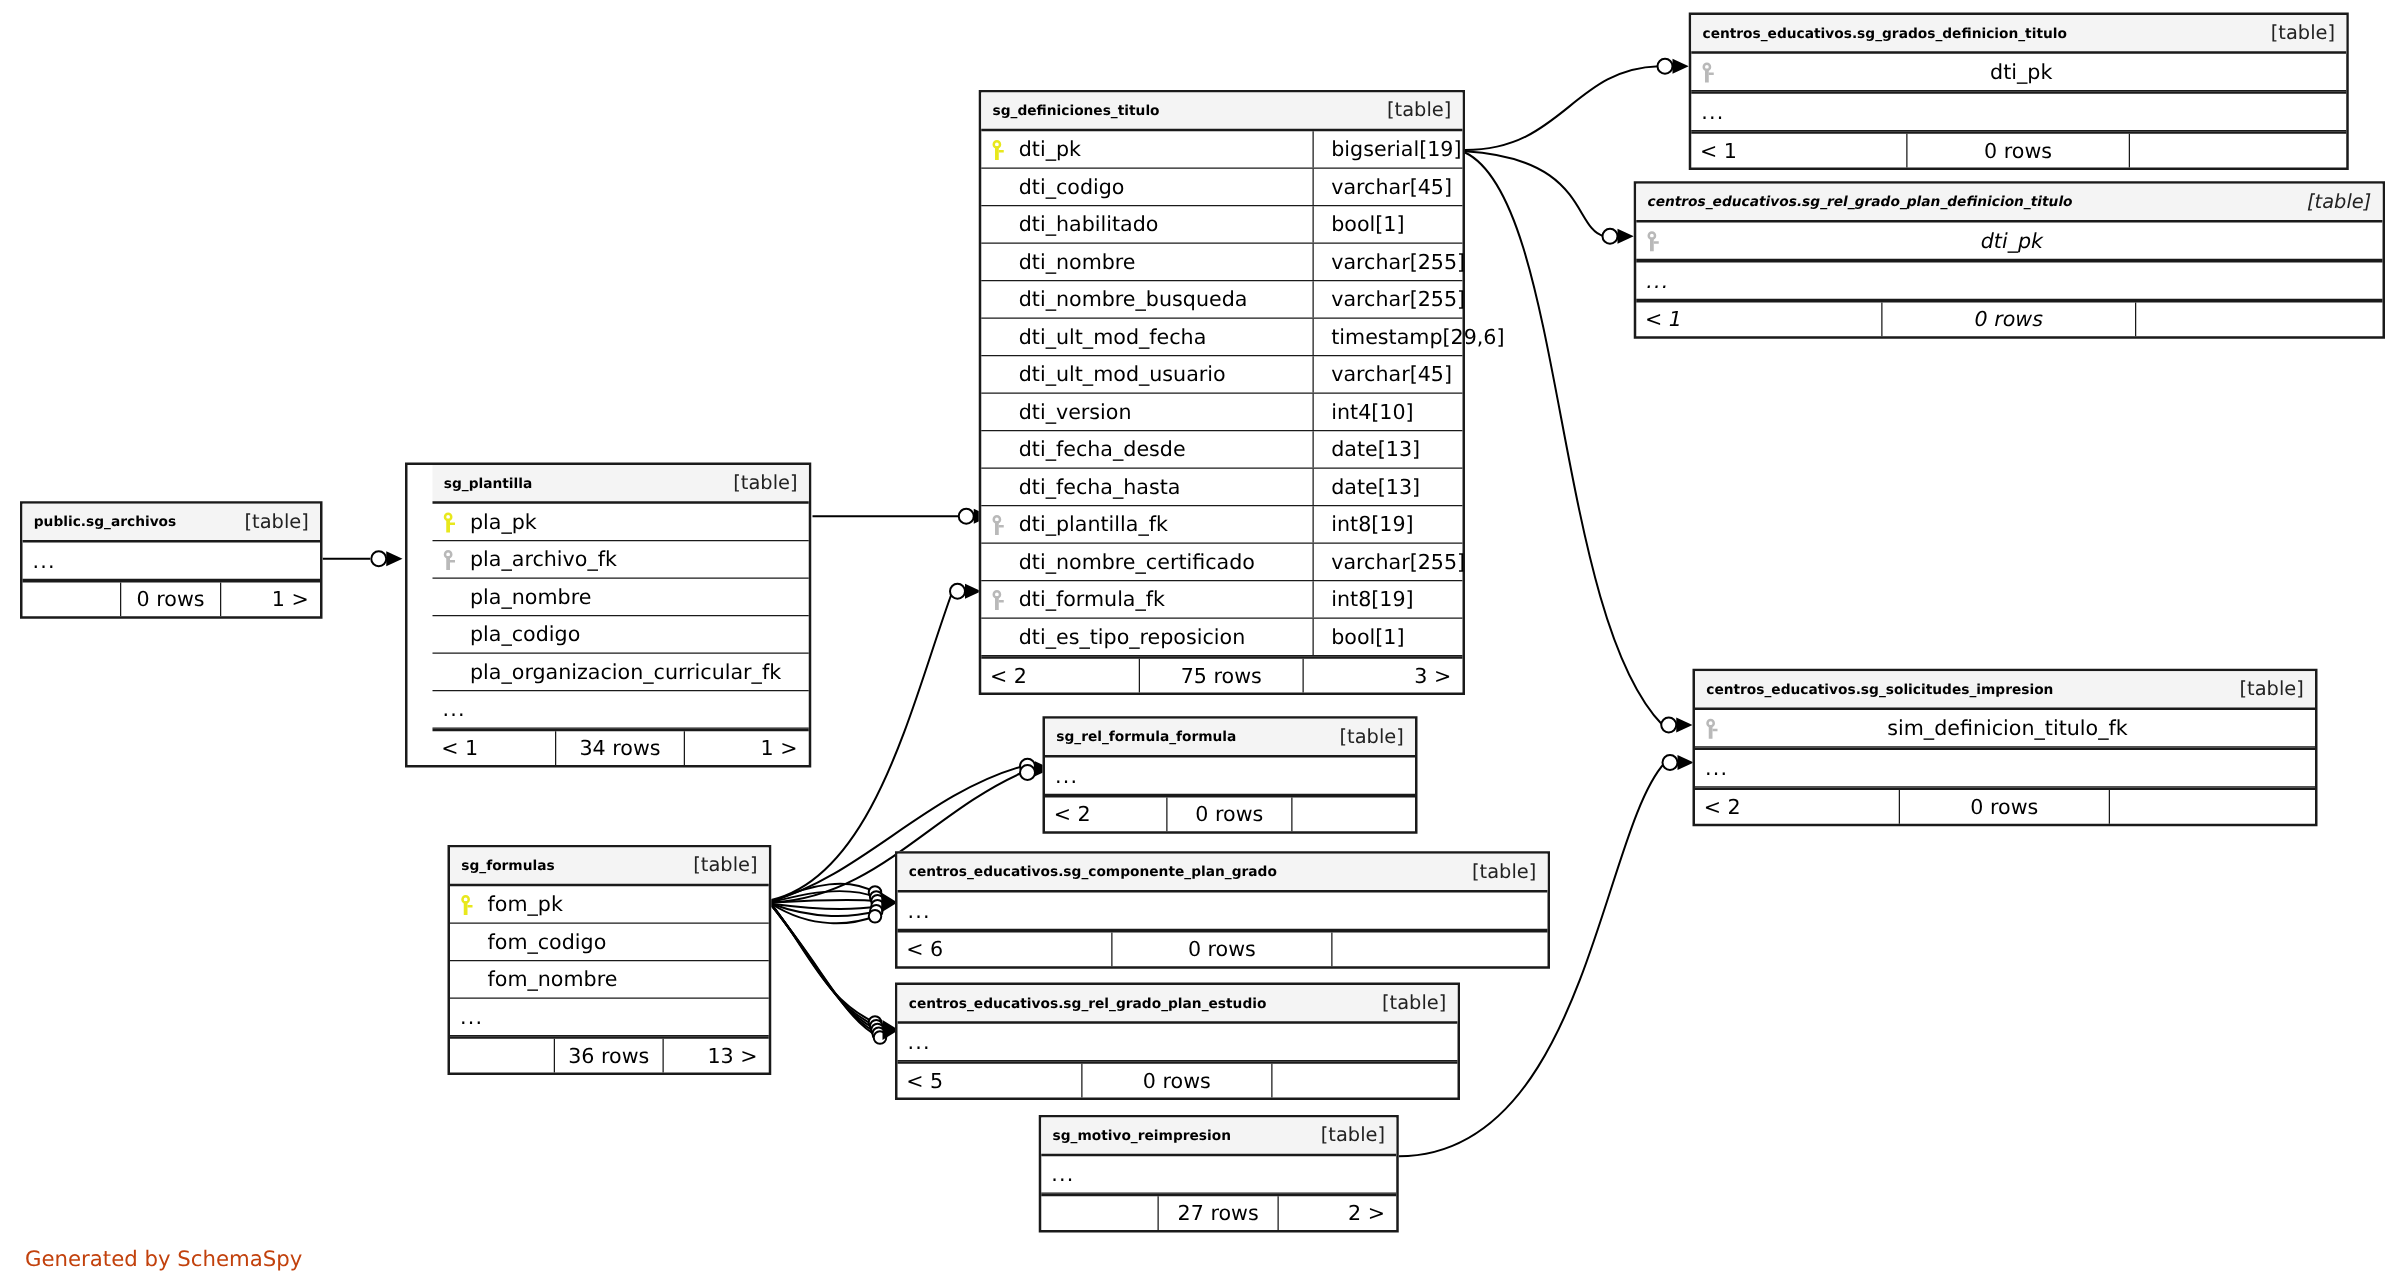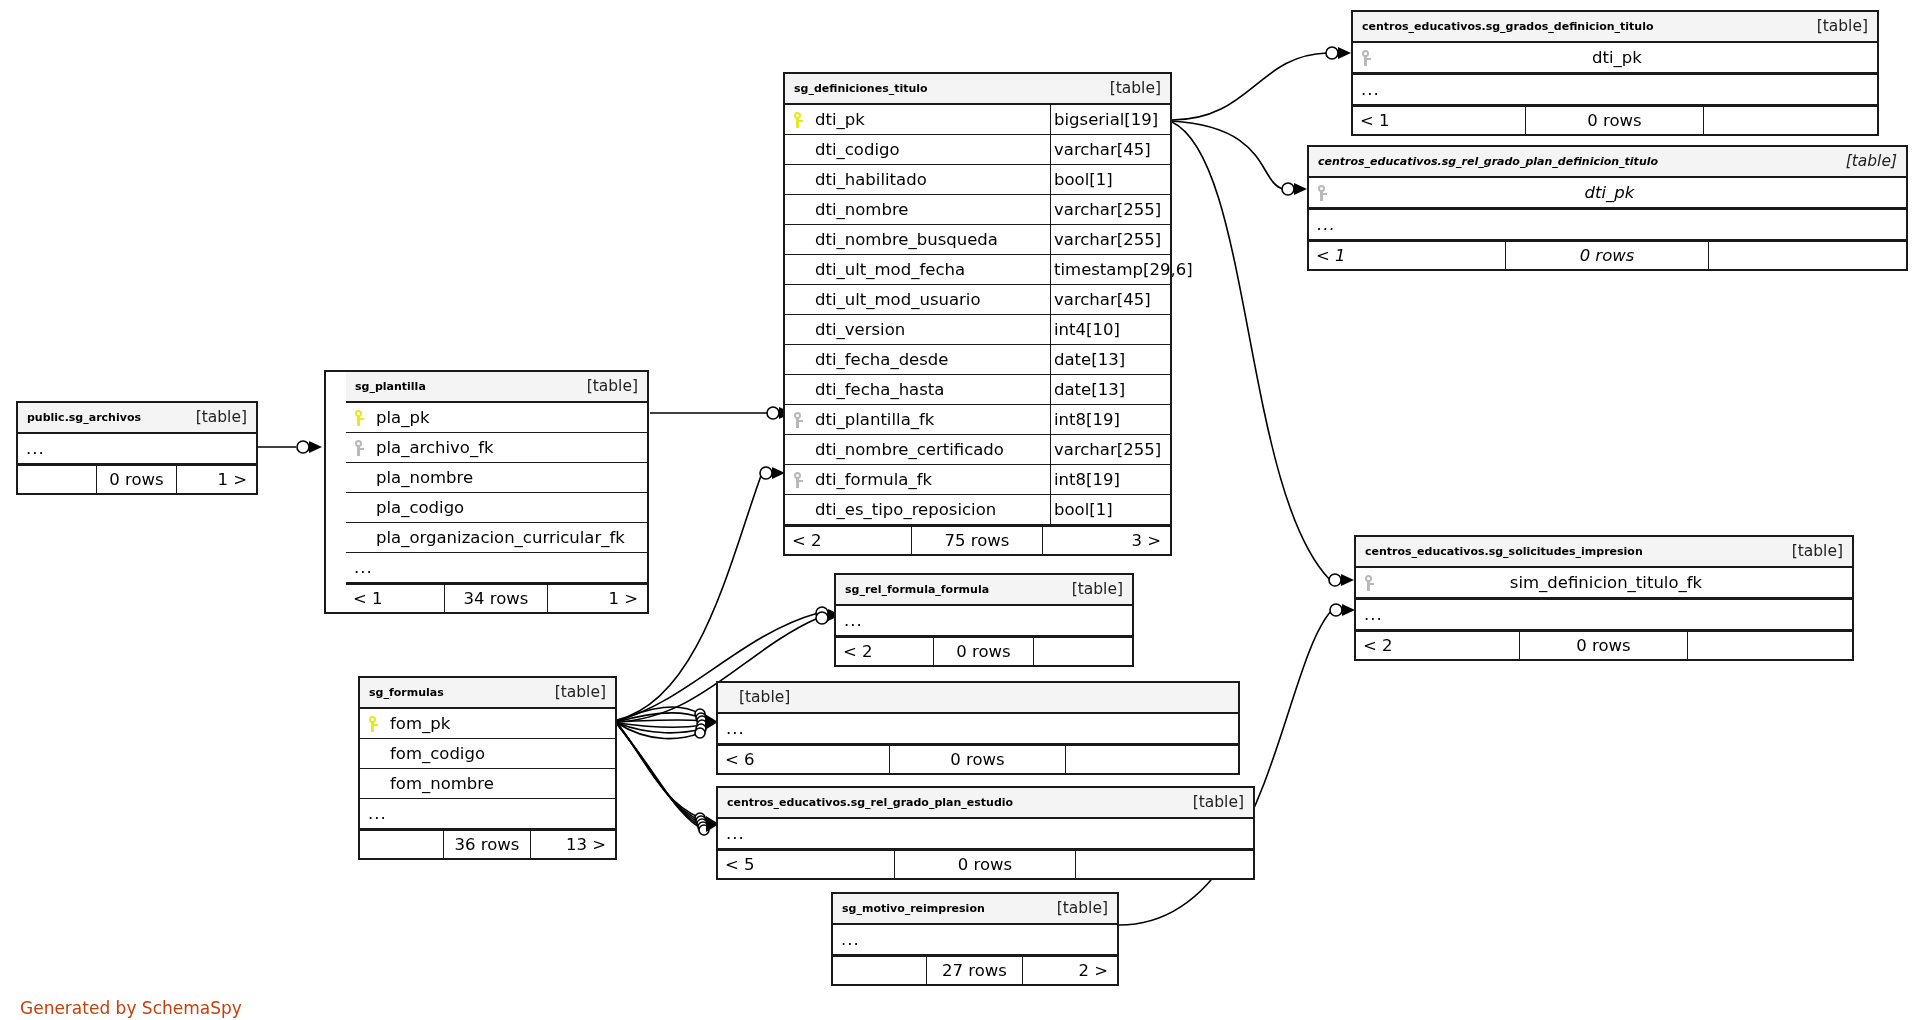--- a/index.html
+++ b/index.html
@@ -40,7 +40,7 @@
   .row .cname{flex:1;padding-left:4px;white-space:nowrap;font-size:16.5px;}
   .row .ctype{
     width:120px;min-width:120px;border-left:1px solid #1a1a1a;
-    padding-left:3px;white-space:nowrap;font-size:16.5px;
+    padding-left:14px;white-space:nowrap;font-size:16.5px;
     height:100%;display:flex;align-items:center;box-sizing:border-box;
   }
   .row.centered .cname{text-align:center;padding-right:26px;}

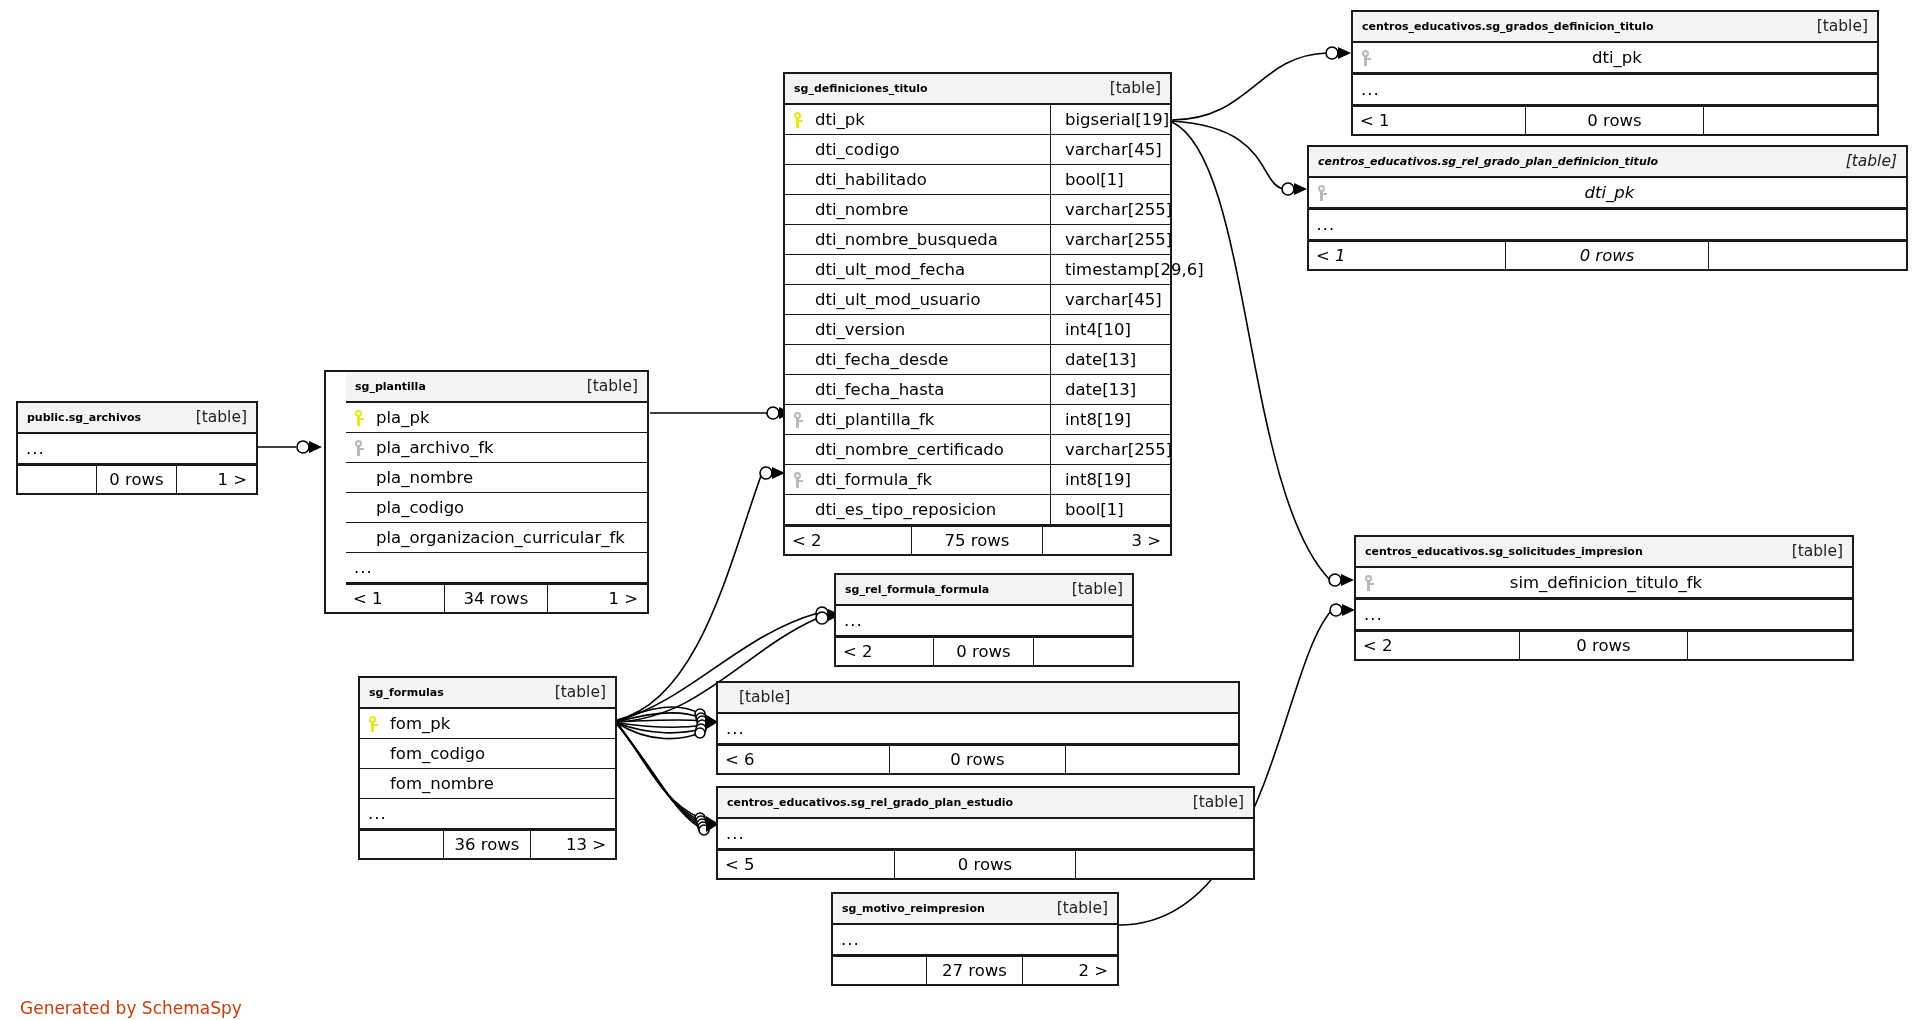--- a/index.html
+++ b/index.html
@@ -419,6 +419,7 @@
 
   <div class="tbl" style="left:716px;top:681px;width:524px;">
     <div class="hdr">
+      <span class="tname">centros_educativos.sg_componente_plan_grado</span>
       <span class="ttag">[table]</span>
     </div>
     <div class="row ellipsis">...</div>

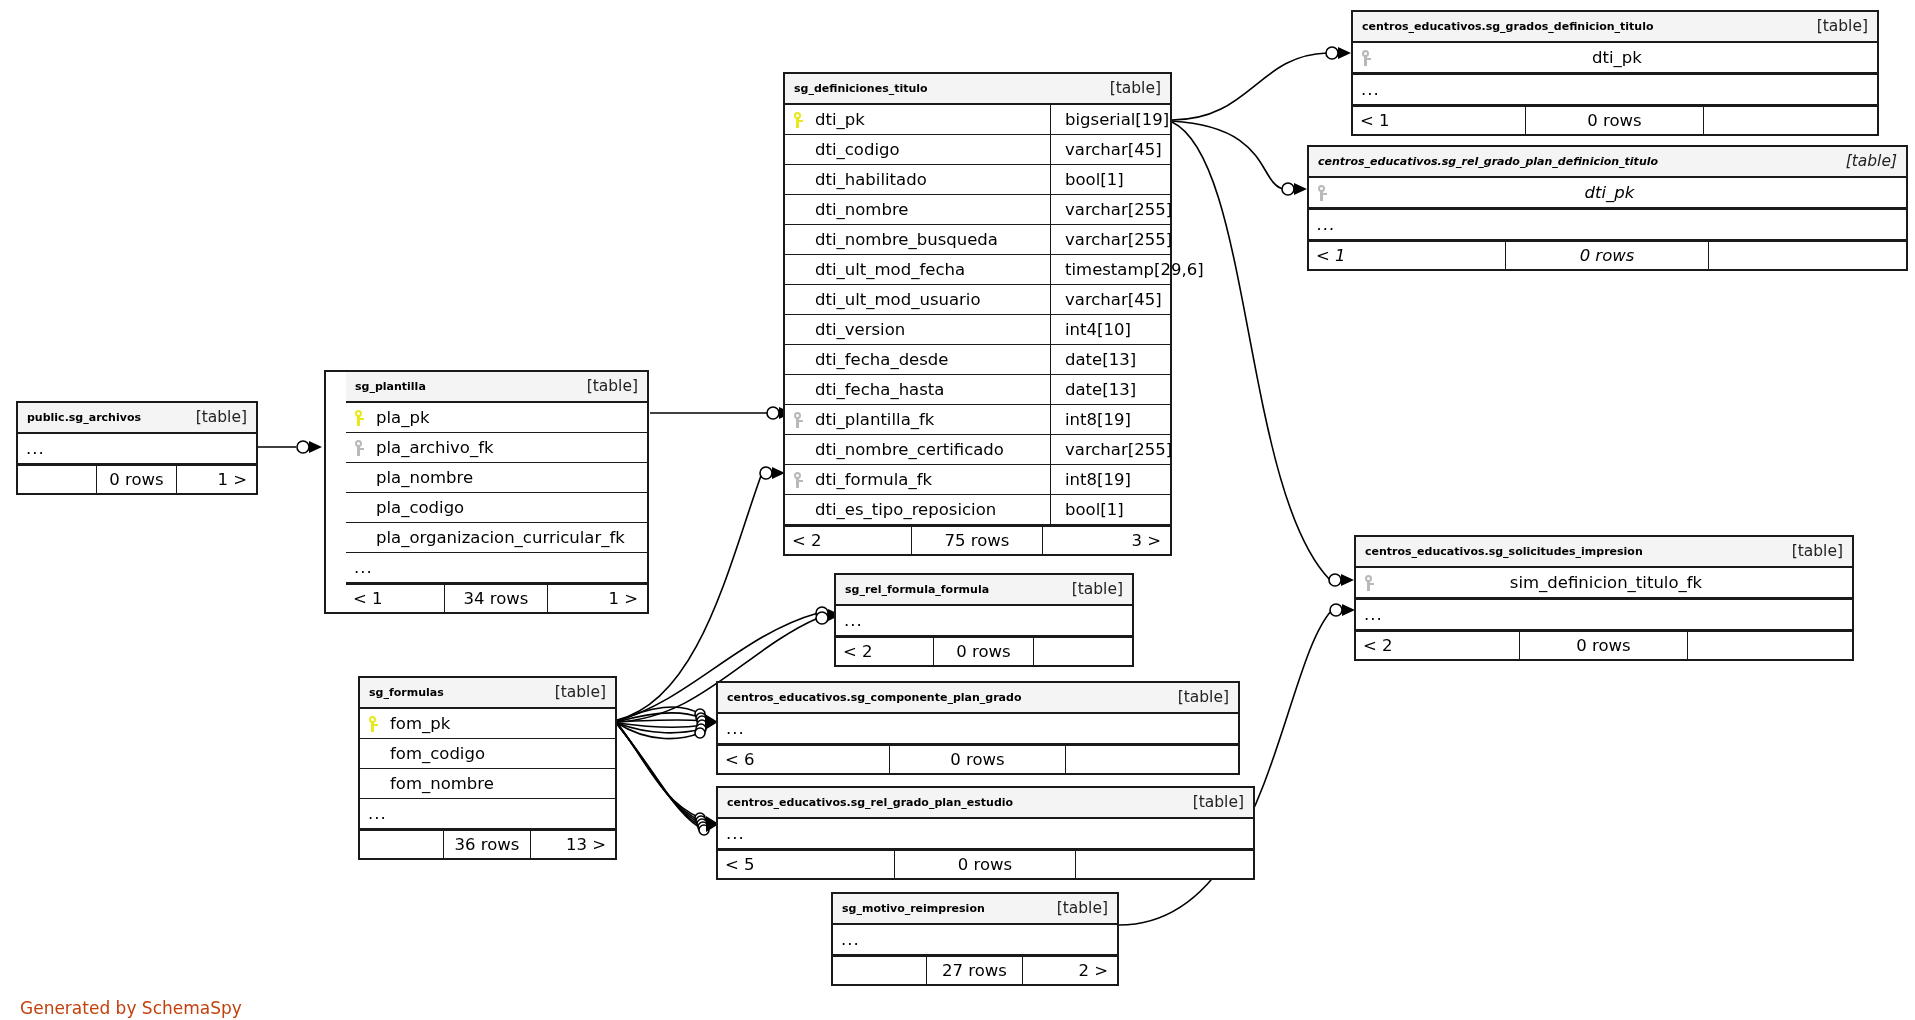--- a/index.html
+++ b/index.html
@@ -430,7 +430,7 @@
     </div>
   </div>
 
-  <div class="tbl" style="left:716px;top:786px;width:539px;">
+  <div class="tbl" style="left:716px;top:786px;width:452px;">
     <div class="hdr">
       <span class="tname">centros_educativos.sg_rel_grado_plan_estudio</span>
       <span class="ttag">[table]</span>

